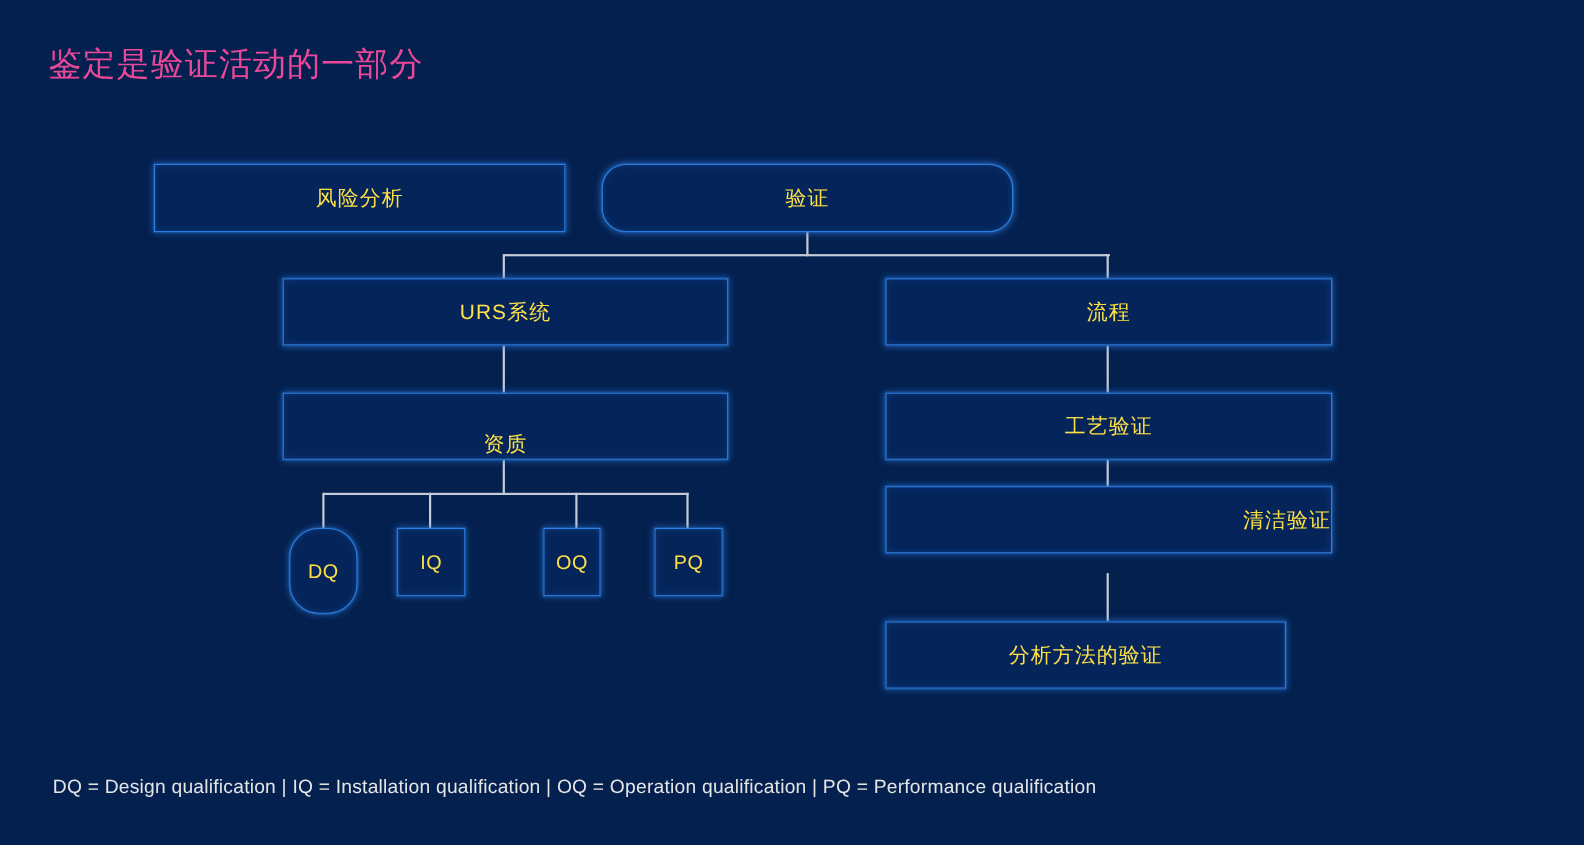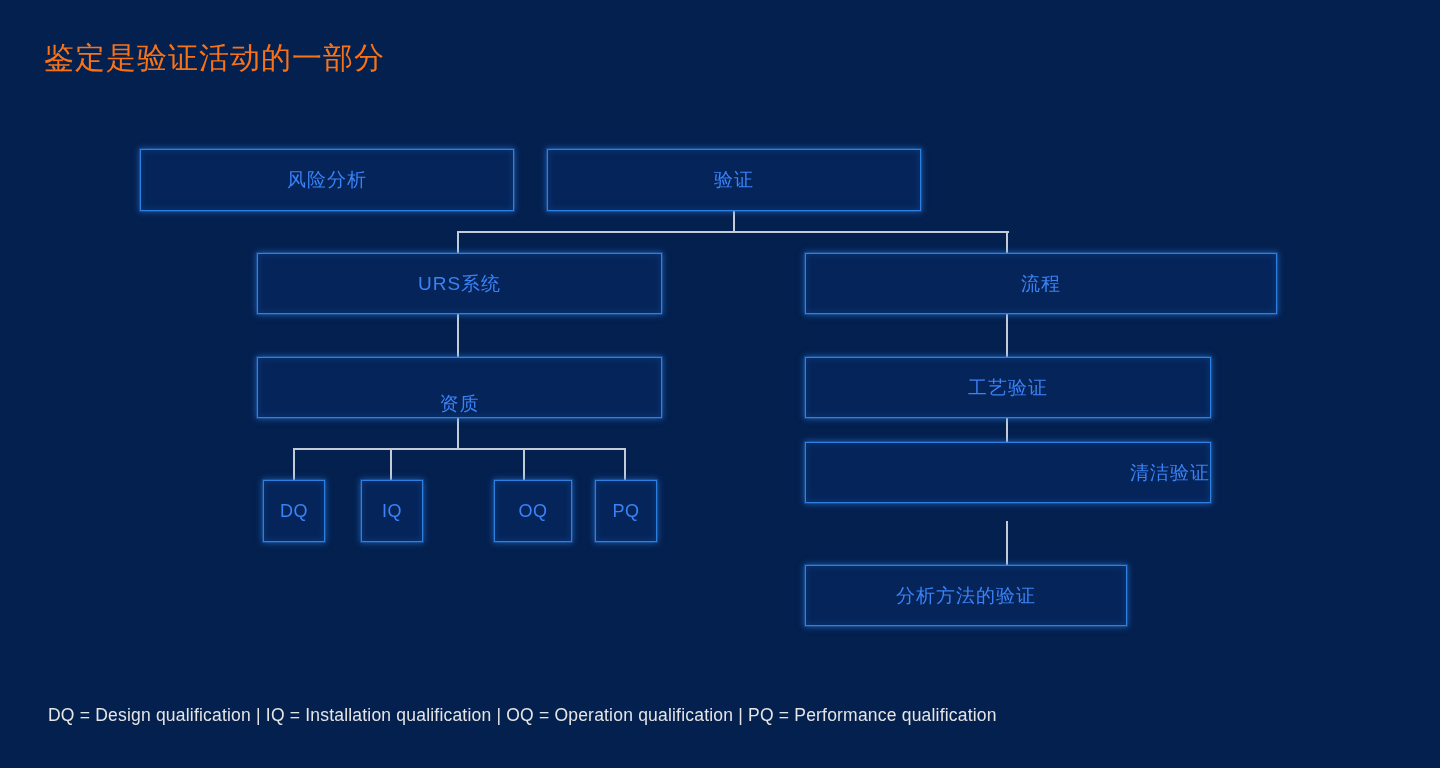--- a/index.html
+++ b/index.html
@@ -23,7 +23,7 @@
     top: 38px;
     font-size: 30px;
     letter-spacing: 1px;
-    color: #f97316;
+    color: #ec4899;
     white-space: nowrap;
   }
 

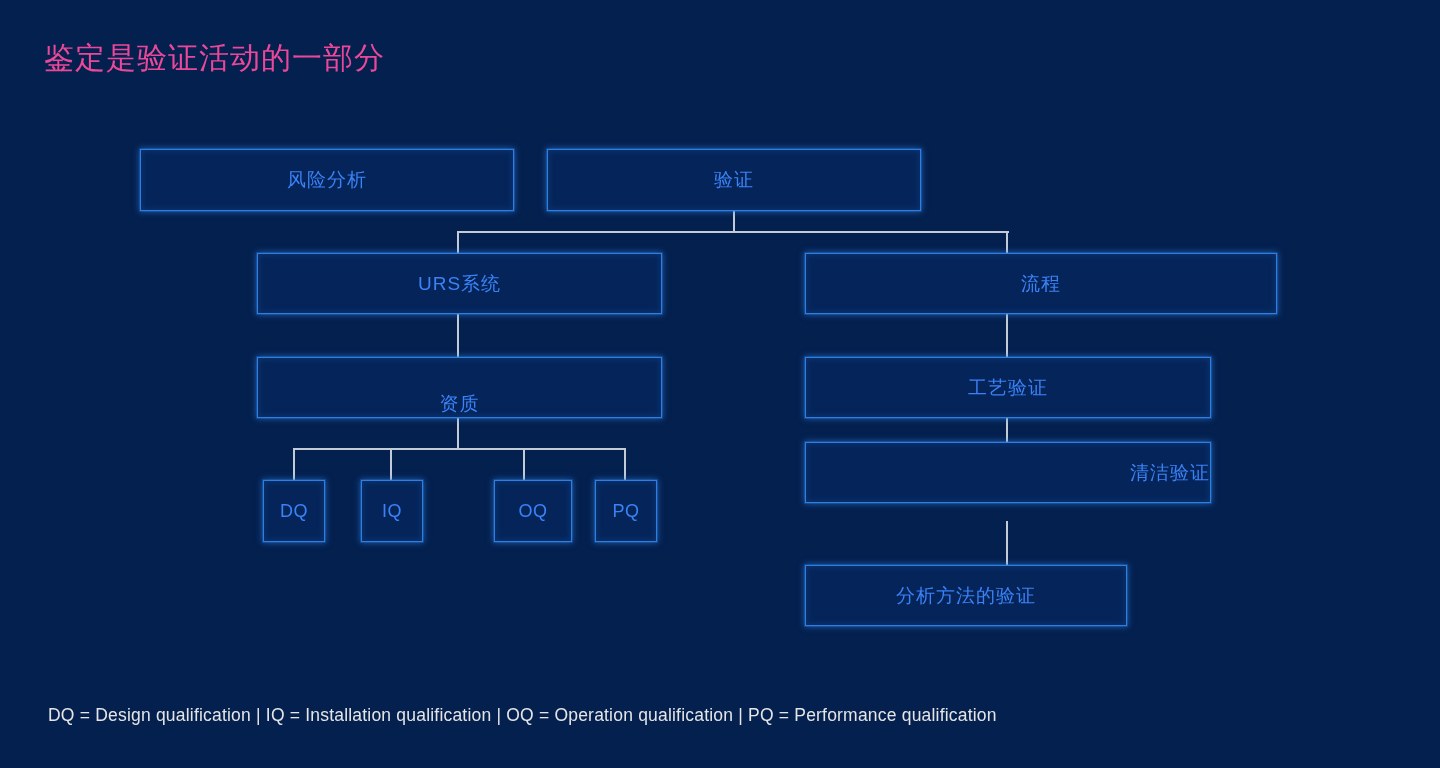--- a/index.html
+++ b/index.html
@@ -44,7 +44,7 @@
     box-sizing: border-box;
     border: 1.5px solid #2e7fe0;
     background: #05255a;
-    color: #3b82f6;
+    color: #fde047;
     display: flex;
     align-items: center;
     justify-content: center;

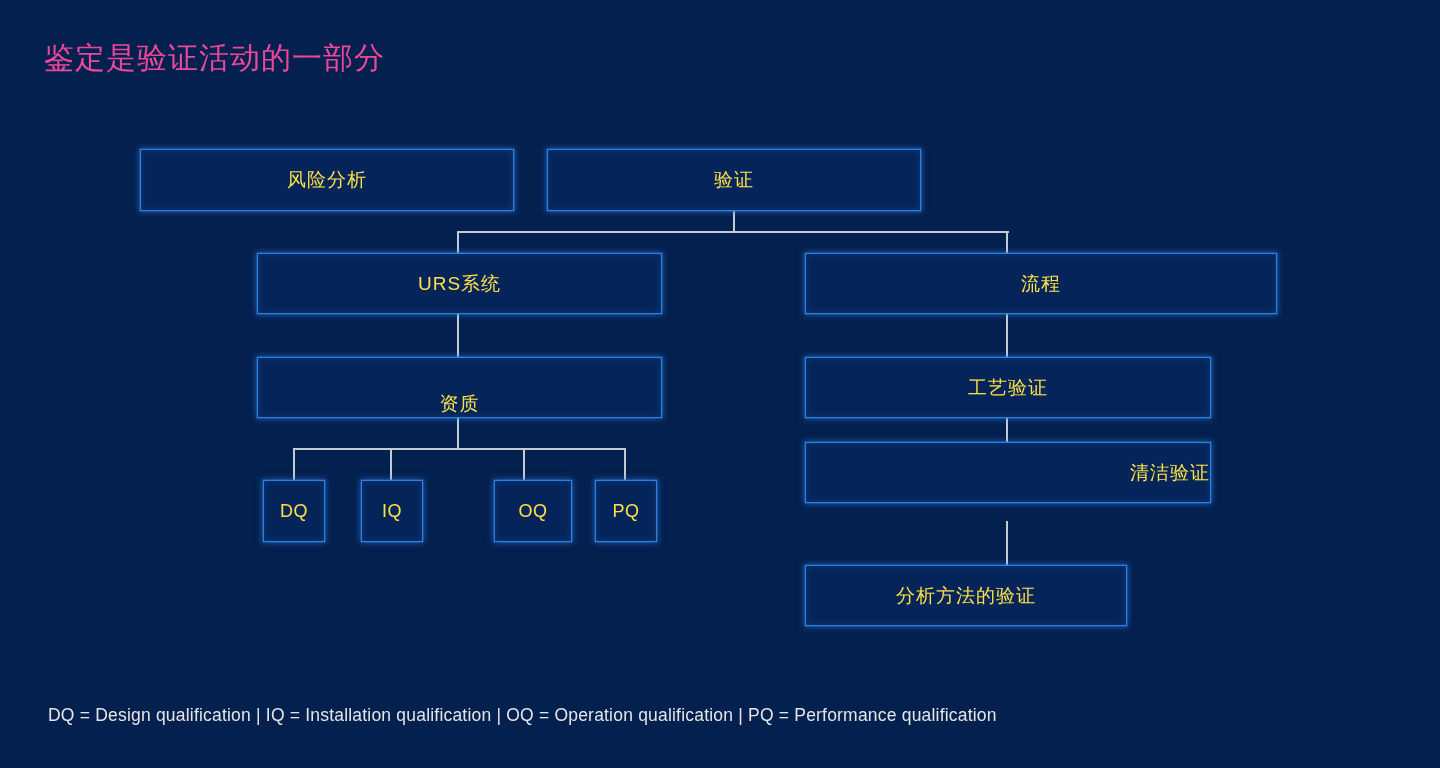--- a/index.html
+++ b/index.html
@@ -100,7 +100,7 @@
     <span class="boxlabel">风险分析</span>
   </div>
 
-  <div class="box" style="left:547px; top:149px; width:374px; height:62px;">
+  <div class="box" style="left:547px; top:149px; width:374px; height:62px;border-radius:22px;">
     <span class="boxlabel">验证</span>
   </div>
 

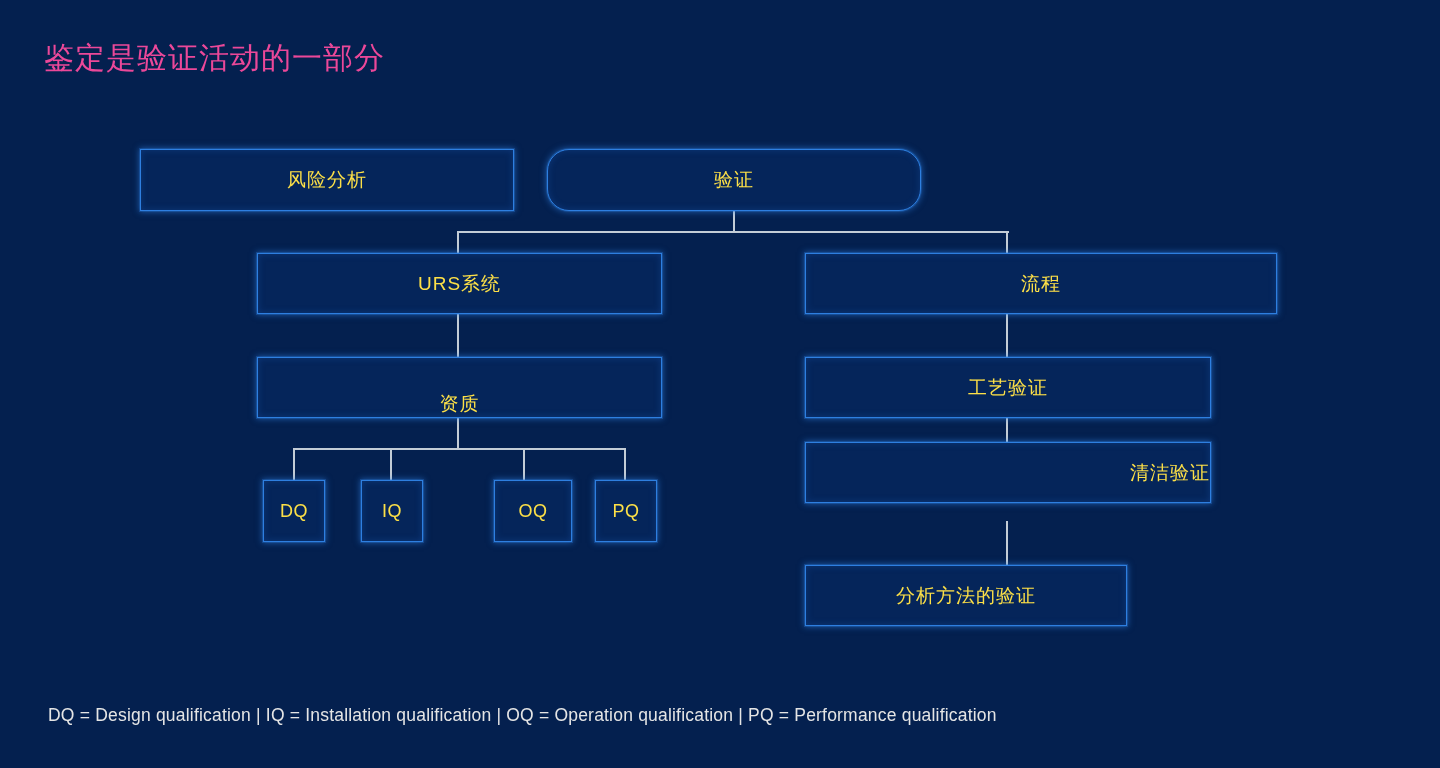--- a/index.html
+++ b/index.html
@@ -108,7 +108,7 @@
     <span class="boxlabel">URS系统</span>
   </div>
 
-  <div class="box" style="left:805px; top:253px; width:472px; height:61px;">
+  <div class="box" style="left:805px; top:253px; width:406px; height:61px;">
     <span class="boxlabel">流程</span>
   </div>
 

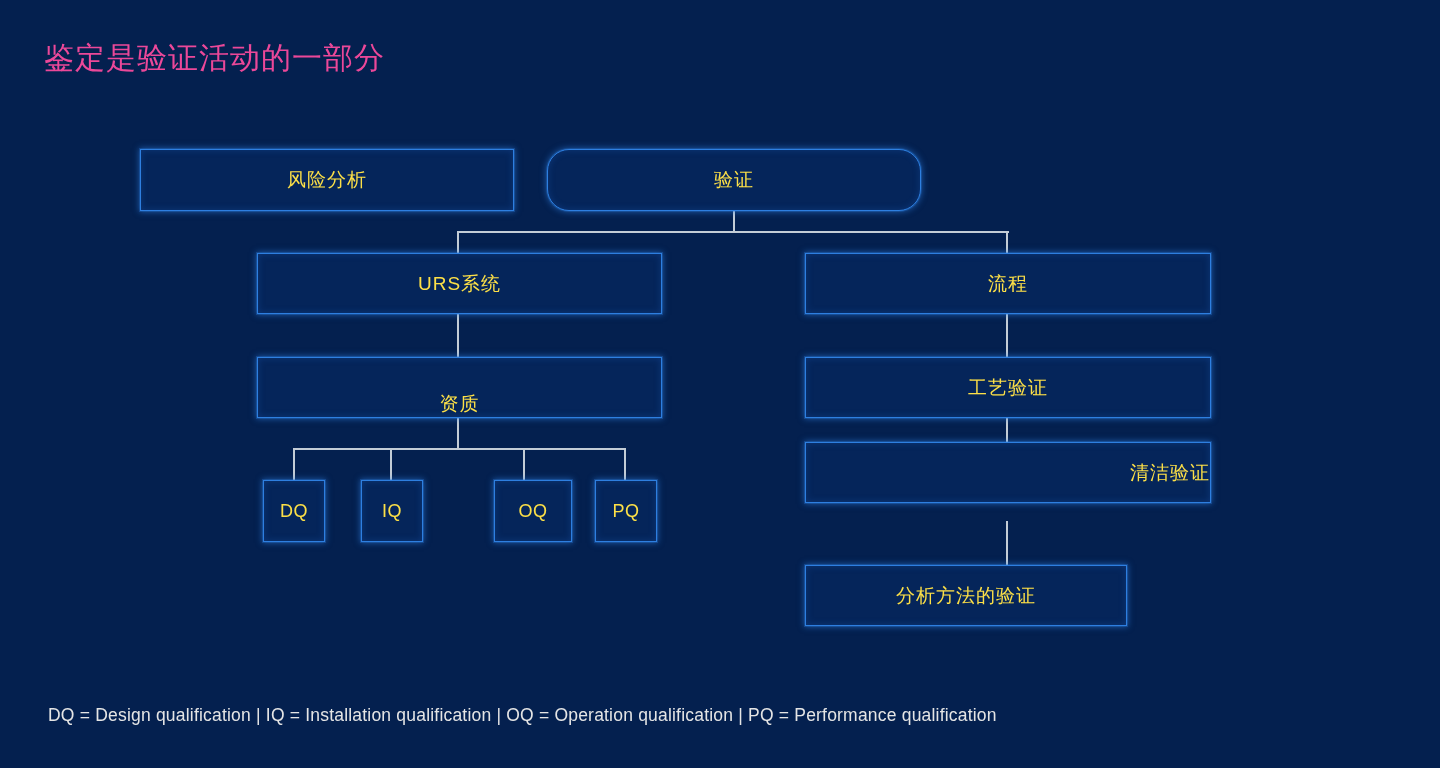--- a/index.html
+++ b/index.html
@@ -128,7 +128,7 @@
     <span class="boxlabel">分析方法的验证</span>
   </div>
 
-  <div class="box small" style="left:263px; top:480px; width:62px; height:62px;">
+  <div class="box small" style="left:263px; top:480px; width:62px; height:78px;border-radius:27px;">
     <span class="boxlabel">DQ</span>
   </div>
 

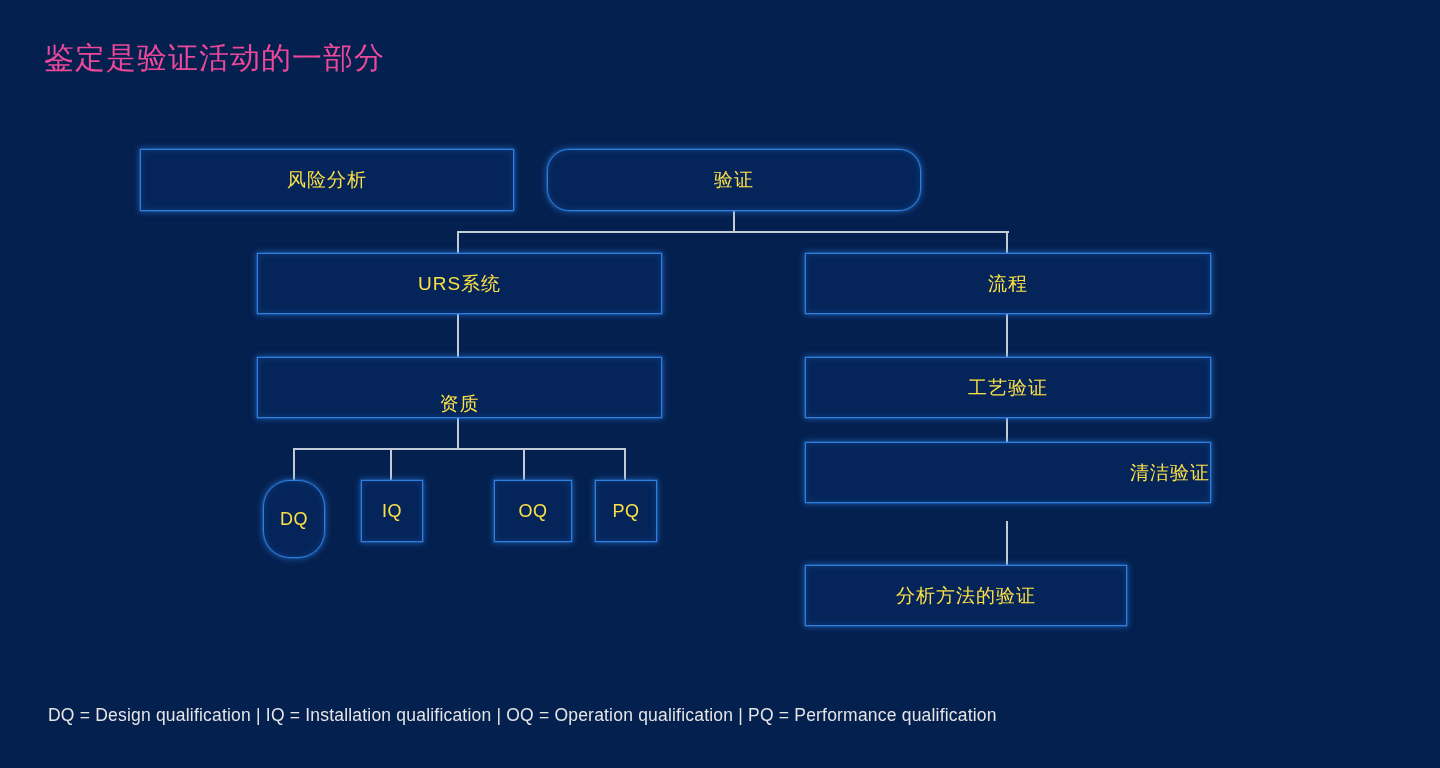--- a/index.html
+++ b/index.html
@@ -136,7 +136,7 @@
     <span class="boxlabel">IQ</span>
   </div>
 
-  <div class="box small" style="left:494px; top:480px; width:78px; height:62px;justify-content:center;">
+  <div class="box small" style="left:494px; top:480px; width:52px; height:62px;justify-content:center;">
     <span class="boxlabel">OQ</span>
   </div>
 

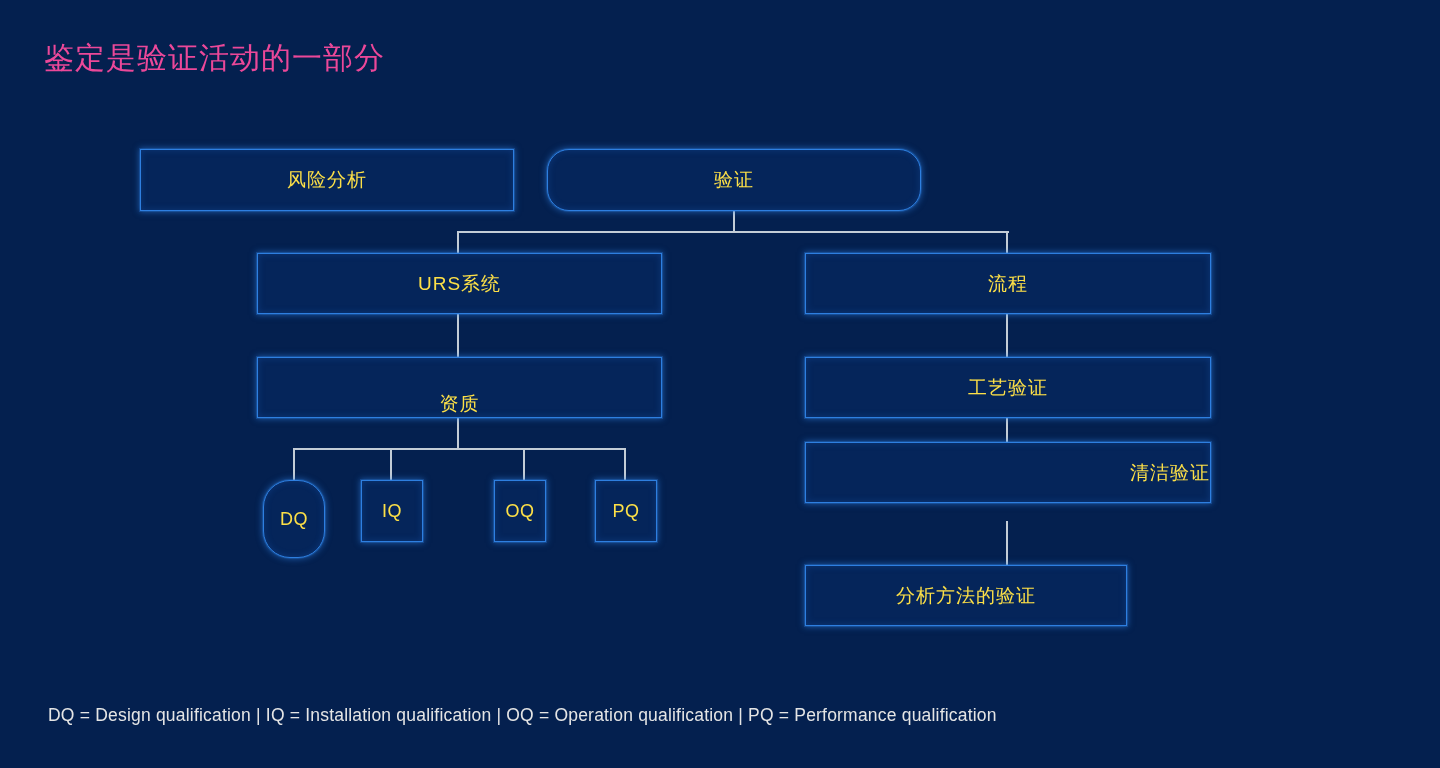--- a/index.html
+++ b/index.html
@@ -124,7 +124,7 @@
     <span class="boxlabel">清洁验证</span>
   </div>
 
-  <div class="box" style="left:805px; top:565px; width:322px; height:61px;">
+  <div class="box" style="left:805px; top:565px; width:364px; height:61px;">
     <span class="boxlabel">分析方法的验证</span>
   </div>
 

